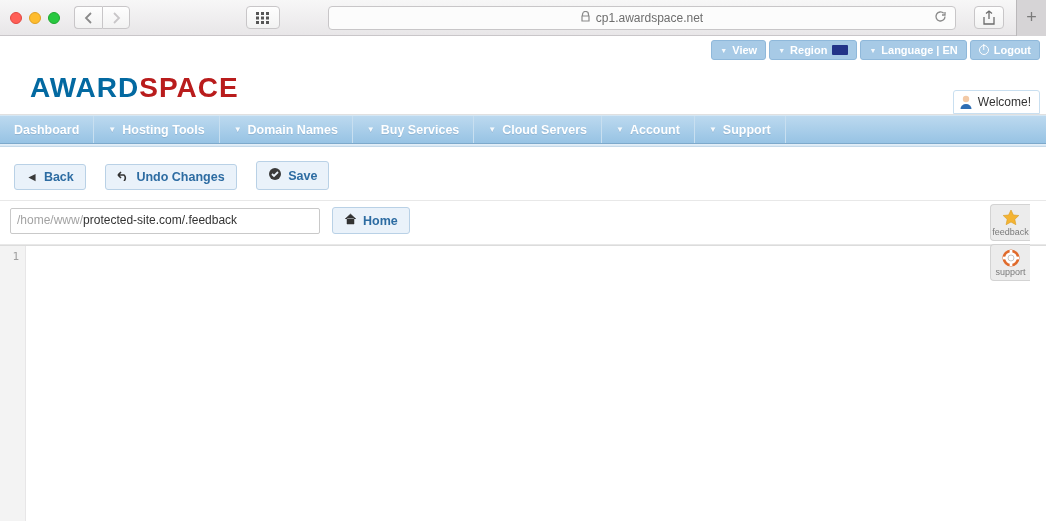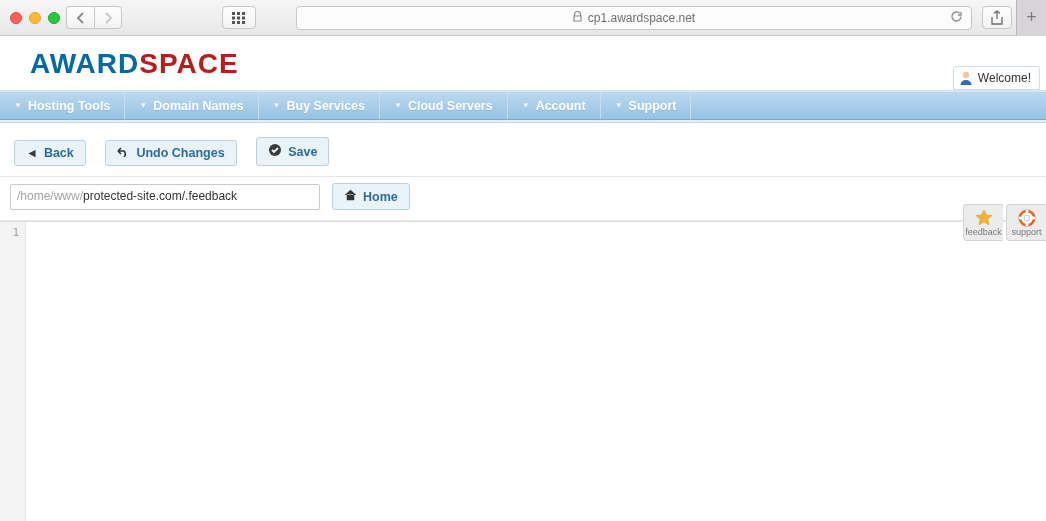--- a/index.html
+++ b/index.html
@@ -6,7 +6,7 @@
   body { font-family: "Helvetica Neue", Arial, sans-serif; font-size: 13px; background: #f6f6f6; width: 1046px; height: 521px; overflow: hidden; }
 
   
-  .browser-chrome { height: 36px; background: linear-gradient(#f7f7f7,#e8e6e8); border-bottom: 1px solid #c9c6c9; display: flex; align-items: center; padding: 0 10px; }
+  .browser-chrome { height: 36px; background: linear-gradient(#f7f7f7,#e8e6e8); border-bottom: 1px solid #c9c6c9; display: flex; align-items: center; padding: 0 10px; gap: 8px; }
   .traffic { display: flex; gap: 7px; margin-right: 6px;}
   .tl { width: 12px; height: 12px; border-radius: 50%; }
   .tl.red { background:#ff5f57; border:1px solid #e24640;}

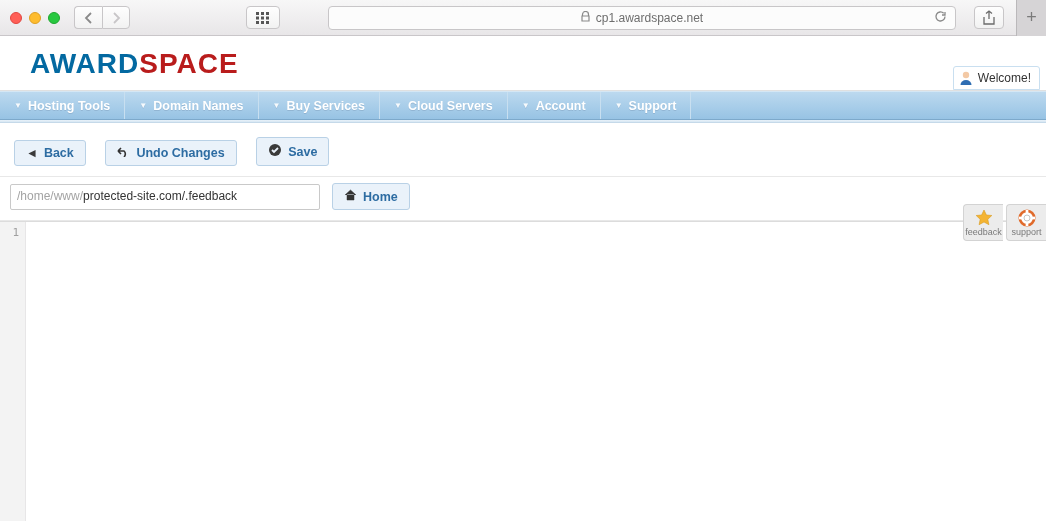--- a/index.html
+++ b/index.html
@@ -131,6 +131,25 @@
 <div class="page">
 
   <div class="top-area">
+    <div class="account-bar">
+      <div class="pill">
+          <span class="tri">▼</span>
+          <span>View</span>
+        </div>
+      <div class="pill">
+          <span class="tri">▼</span>
+          <span>Region</span>
+          <span class="flag"></span>
+        </div>
+      <div class="pill">
+          <span class="tri">▼</span>
+          <span>Language | EN</span>
+        </div>
+      <div class="pill logout">
+          <span class="pwr"></span>
+          <span>Logout</span>
+        </div>
+    </div>
     <div class="logo-row">
       <div class="logo">
         <span class="a1">AWARD</span><span class="a2">SPACE</span>

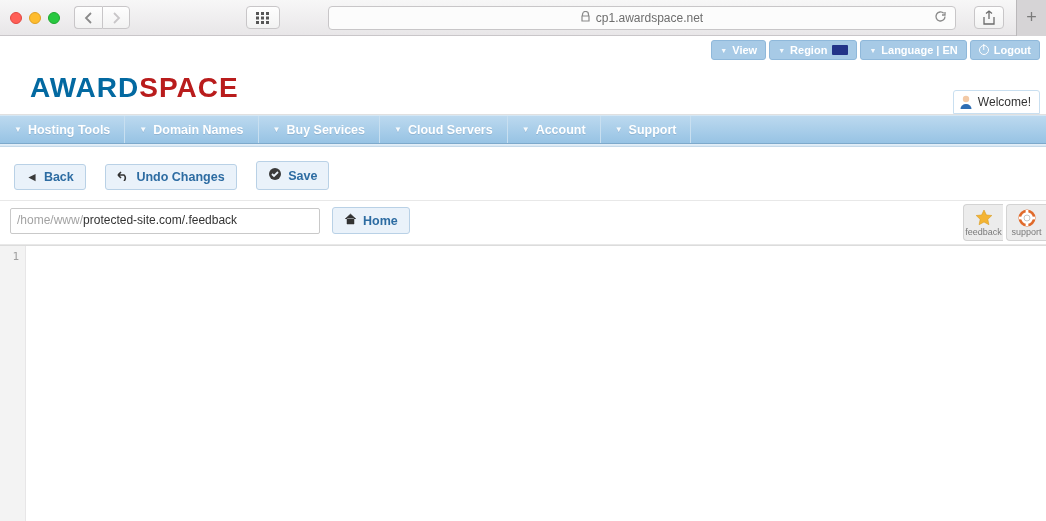--- a/index.html
+++ b/index.html
@@ -168,6 +168,9 @@
 
   <div class="main-nav">
     <div class="mitem">
+        <span>Dashboard</span>
+      </div>
+    <div class="mitem">
         <span class="tri">▼</span>
         <span>Hosting Tools</span>
       </div>

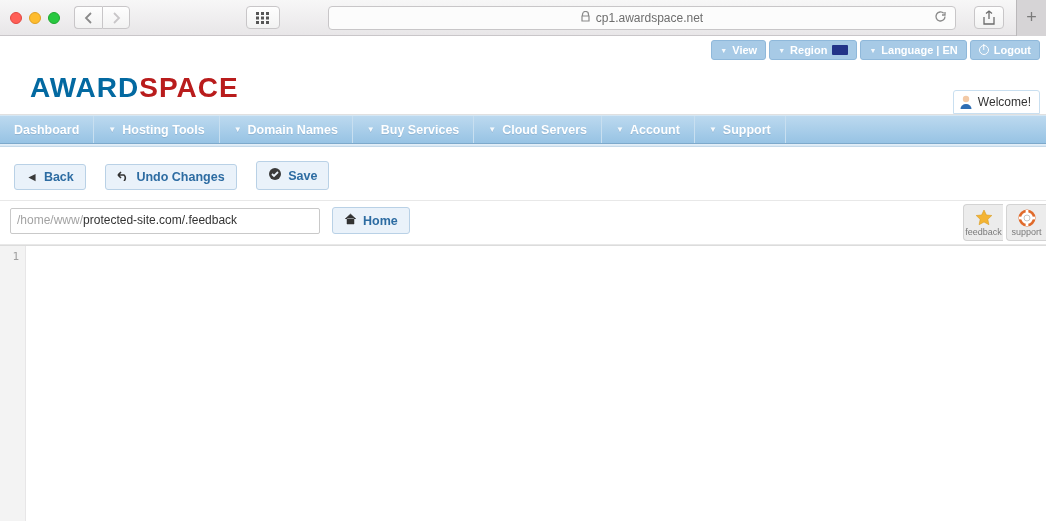--- a/index.html
+++ b/index.html
@@ -64,7 +64,7 @@
   .code { flex:1; background:#fff; font-family: Menlo, monospace; font-size:12px; padding:4px 6px; border:none; outline:none; resize:none;}
 
   
-  .side-tabs { position:absolute; right:0; top:168px; display:flex; flex-direction:row; gap:3px;}
+  .side-tabs { position:absolute; right:16px; top:168px; display:flex; flex-direction:column; gap:3px;}
   .stab { width:40px; background:#ececec; border:1px solid #d3d3d3; border-right:none; border-radius:4px 0 0 4px; display:flex; flex-direction:column; align-items:center; padding:4px 0 3px 0; font-size:9px; color:#7a7a7a; cursor:pointer;}
   .stab svg { width:20px; height:18px;}
 

